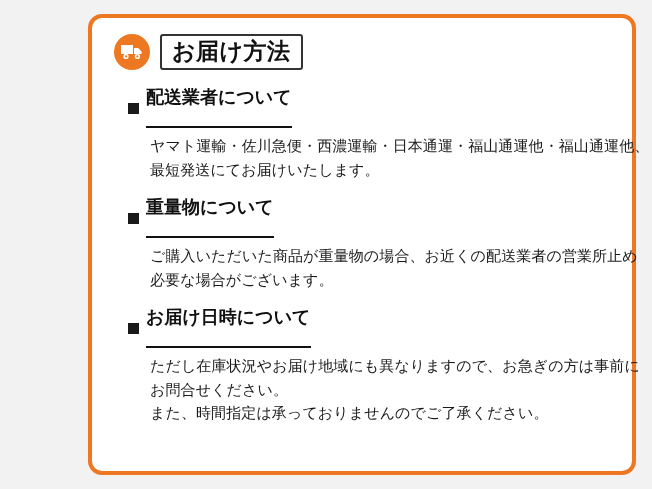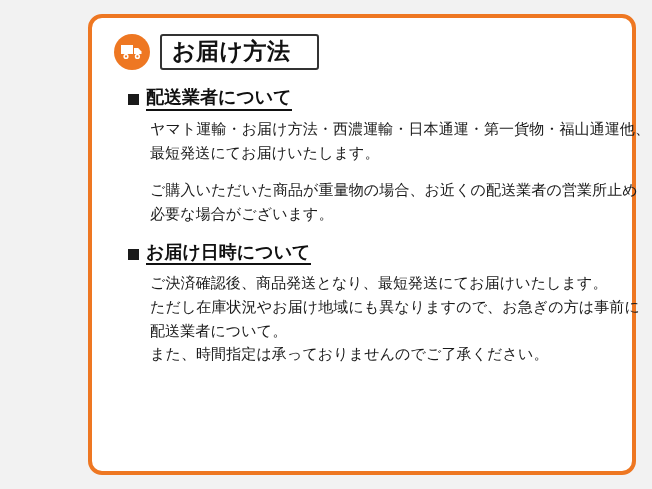--- a/index.html
+++ b/index.html
@@ -57,7 +57,7 @@
   .title-box {
     border: 2px solid #333333;
     border-radius: 3px;
-    padding: 2px 26px 4px 10px;
+    padding: 2px 10px 4px 10px;
     background: #ffffff;
   }
   .title-text {

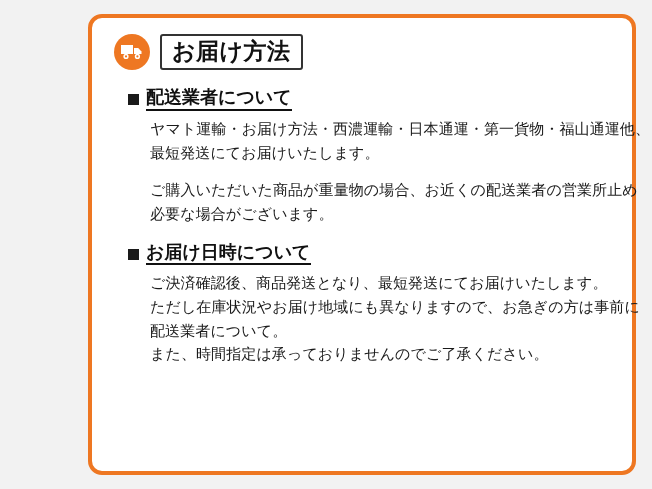--- a/index.html
+++ b/index.html
@@ -95,7 +95,7 @@
     font-weight: bold;
     color: #111111;
     border-bottom: 2px solid #111111;
-    padding-bottom: 1px;
+    padding-bottom: 18px;
     line-height: 1.2;
     white-space: nowrap;
   }

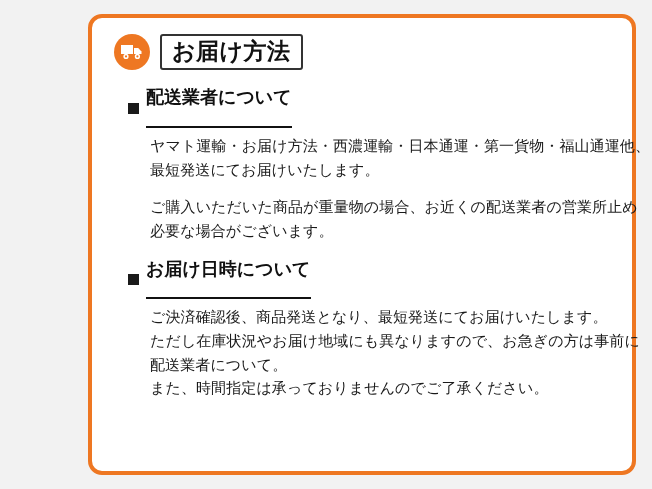--- a/index.html
+++ b/index.html
@@ -139,7 +139,7 @@
           <span class="section-title">配送業者について</span>
         </div>
         <div class="body-lines">
-          <div class="line">ヤマト運輸・お届け方法・西濃運輸・日本通運・第一貨物・福山通運他、</div>
+          <div class="line">ヤマト運輸・佐川急便・西濃運輸・日本通運・福山通運他・福山通運他、</div>
           <div class="line">最短発送にてお届けいたします。</div>
         </div>
       </div>

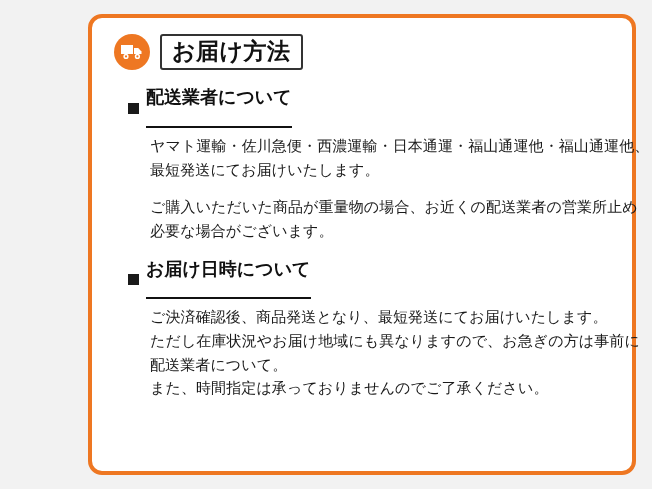--- a/index.html
+++ b/index.html
@@ -145,6 +145,10 @@
       </div>
 
       <div class="section">
+        <div class="section-head">
+          <span class="sq"></span>
+          <span class="section-title">重量物について</span>
+        </div>
         <div class="body-lines">
           <div class="line">ご購入いただいた商品が重量物の場合、お近くの配送業者の営業所止め</div>
           <div class="line">必要な場合がございます。</div>

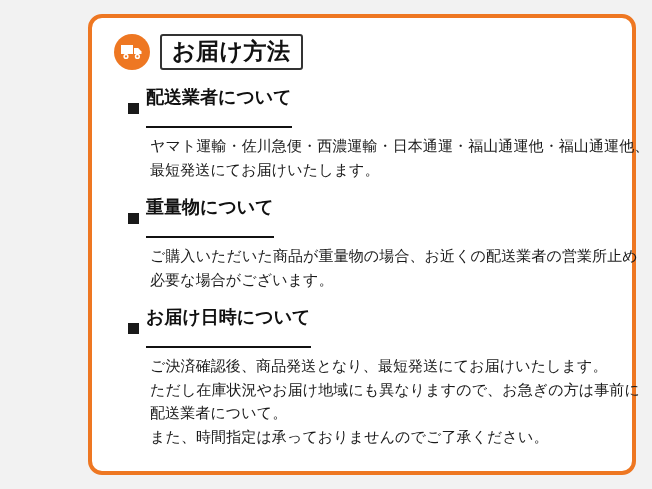--- a/index.html
+++ b/index.html
@@ -161,7 +161,6 @@
           <span class="section-title">お届け日時について</span>
         </div>
         <div class="body-lines">
-          <div class="line">ご決済確認後、商品発送となり、最短発送にてお届けいたします。</div>
           <div class="line">ただし在庫状況やお届け地域にも異なりますので、お急ぎの方は事前に</div>
           <div class="line">配送業者について。</div>
           <div class="line">また、時間指定は承っておりませんのでご了承ください。</div>

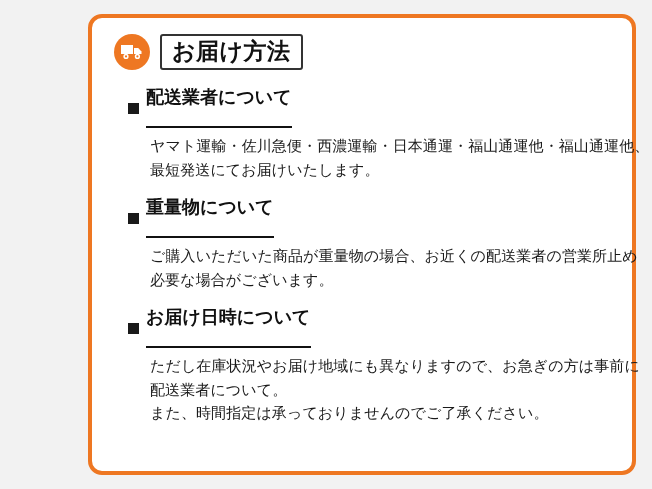--- a/index.html
+++ b/index.html
@@ -162,7 +162,7 @@
         </div>
         <div class="body-lines">
           <div class="line">ただし在庫状況やお届け地域にも異なりますので、お急ぎの方は事前に</div>
-          <div class="line">配送業者について。</div>
+          <div class="line">お問合せください。</div>
           <div class="line">また、時間指定は承っておりませんのでご了承ください。</div>
         </div>
       </div>

